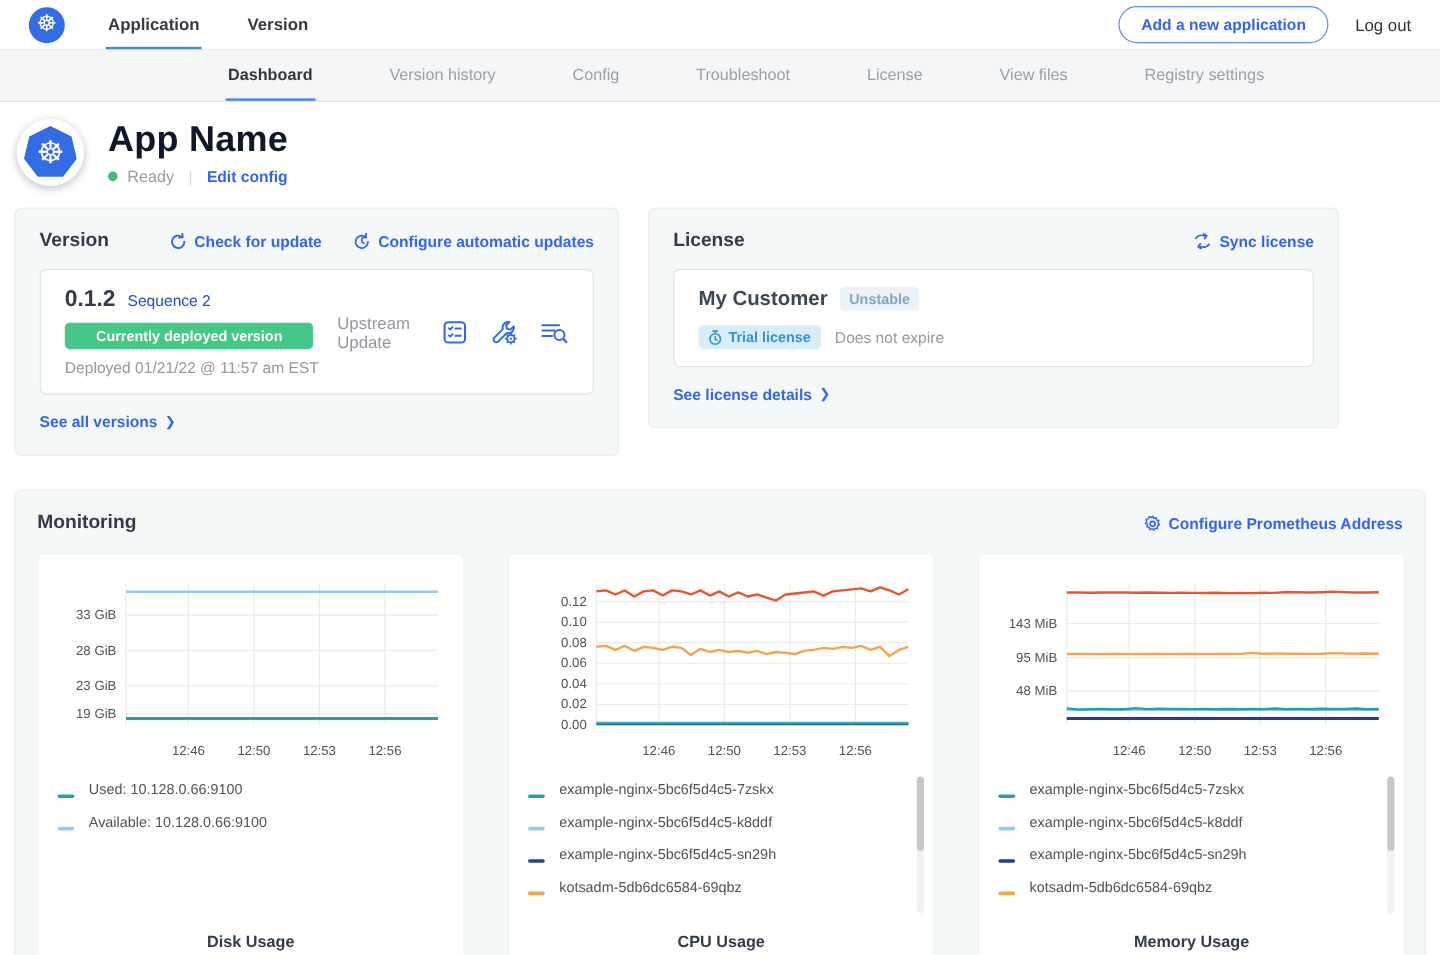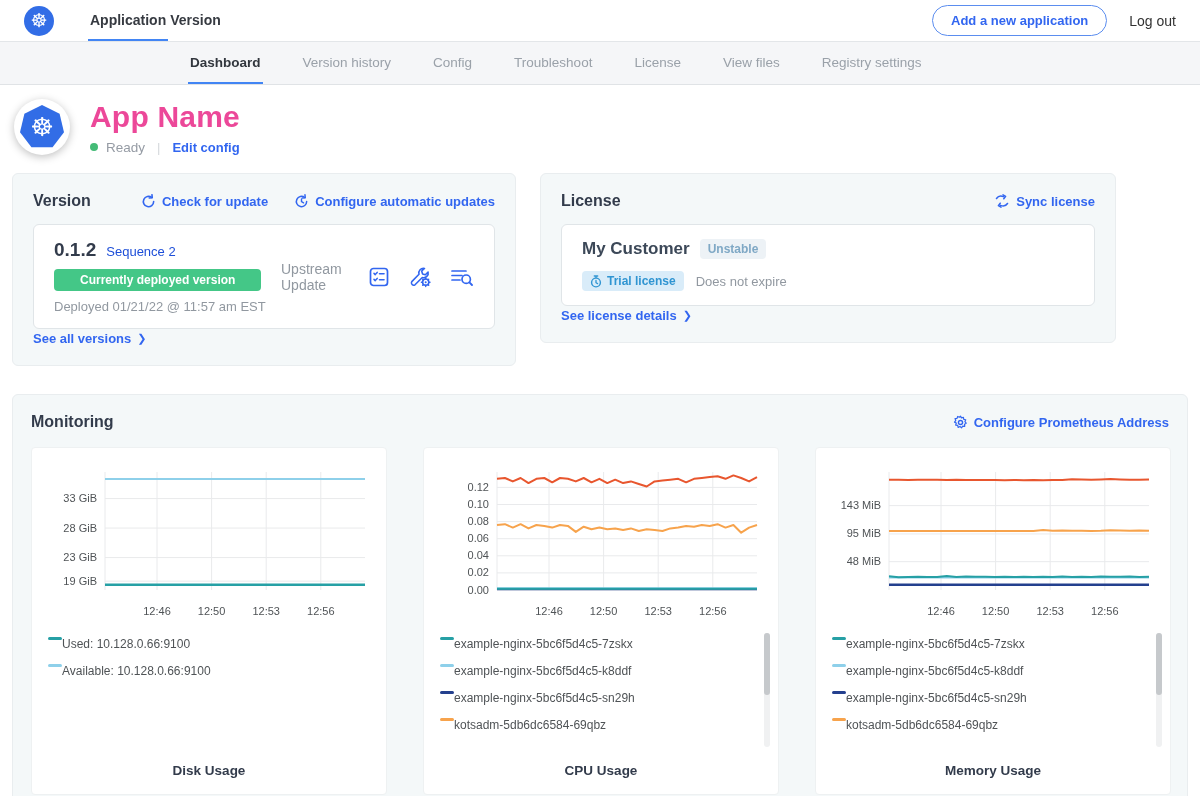--- a/index.html
+++ b/index.html
@@ -8,7 +8,7 @@
   
   .topnav { height:42px; display:flex; align-items:stretch; border-bottom:1px solid #e3e6e9; padding:0 24px; background:#fff; }
   .logo-circle { width:30px; height:30px; border-radius:50%; background:#326de6; color:#fff; display:flex; align-items:center; justify-content:center; font-size:19px; align-self:center; margin-right:34px; }
-  .topnav-tabs { display:flex; align-items:stretch; }
+  .topnav-tabs { display:flex; align-items:stretch; gap:36px; }
   .topnav-tab { display:flex; align-items:center; font-size:14px; font-weight:700; color:#363a41; cursor:pointer; border-bottom:2px solid transparent; padding:0 2px; }
   .topnav-tab.active { border-bottom-color:#4285f4; }
   .topnav-right { margin-left:auto; display:flex; align-items:center; gap:22px; }

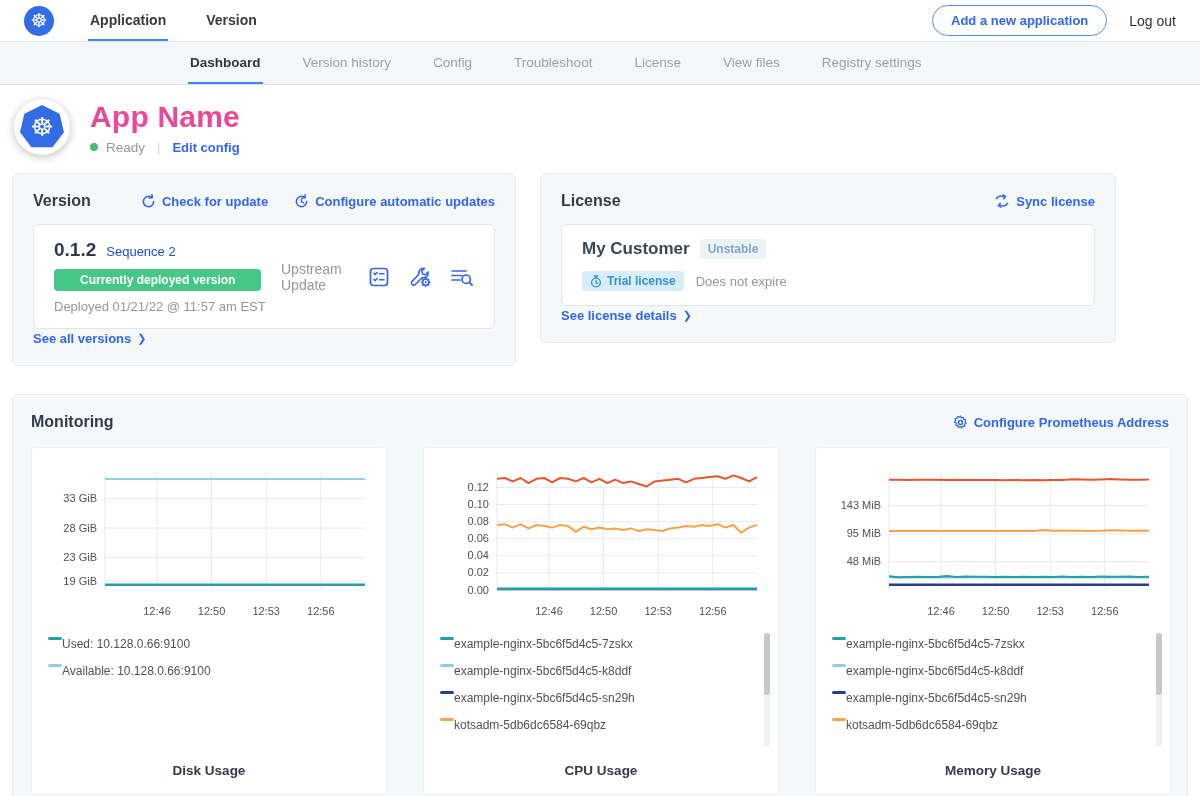--- a/index.html
+++ b/index.html
@@ -16,7 +16,7 @@
   .logout { font-size:14px; color:#323232; cursor:pointer; }
 
   
-  .subnav { height:43px; background:#f5f6f8; border-bottom:1px solid #e0e3e6; display:flex; align-items:stretch; gap:38px; padding-left:188px; }
+  .subnav { height:43px; background:#f5f6f8; border-bottom:1px solid #e0e3e6; display:flex; align-items:stretch; gap:60px; padding-left:188px; }
   .subtab { display:flex; align-items:center; font-size:13.5px; color:#9aa1a9; cursor:pointer; border-bottom:2px solid transparent; padding:0 2px; }
   .subtab.active { color:#32373e; font-weight:700; border-bottom-color:#4285f4; }
 

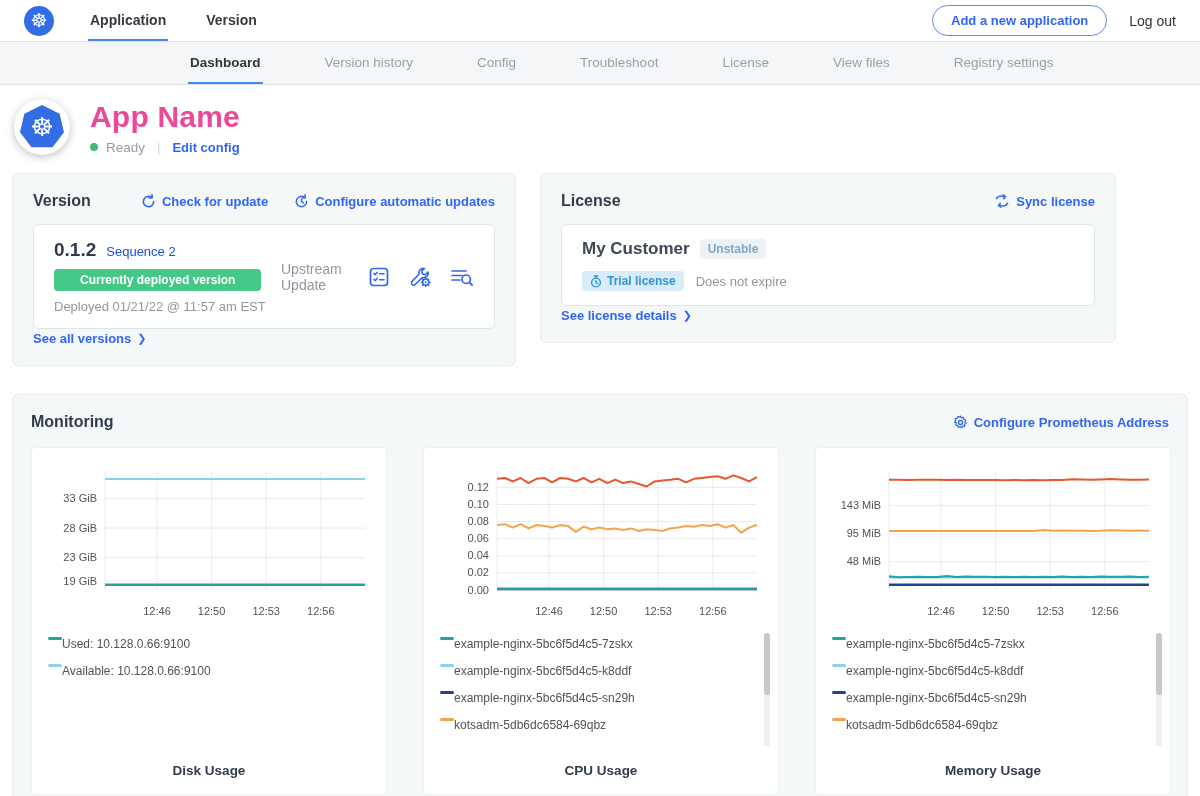--- a/index.html
+++ b/index.html
@@ -24,7 +24,7 @@
   .app-header { display:flex; align-items:center; padding:14px 24px 10px 14px; gap:20px; }
   .app-logo { width:56px; height:56px; border-radius:50%; background:#fff; box-shadow:0 2px 8px rgba(0,0,0,.25); display:flex; align-items:center; justify-content:center; }
   .app-logo .hept { width:44px; height:44px; background:#326de6; clip-path:polygon(50% 0%, 90% 20%, 100% 62%, 74% 96%, 26% 96%, 0% 62%, 10% 20%); display:flex; align-items:center; justify-content:center; color:#fff; font-size:26px; }
-  .app-title { font-size:30px; font-weight:700; color:#ec4899; letter-spacing:.2px; }
+  .app-title { font-size:30px; font-weight:700; color:#0f172a; letter-spacing:.2px; }
   .app-status-row { display:flex; align-items:center; gap:8px; margin-top:6px; }
   .ready-dot { width:8px; height:8px; border-radius:50%; background:#44bb77; }
   .ready-label { font-size:13.5px; color:#959ba4; }

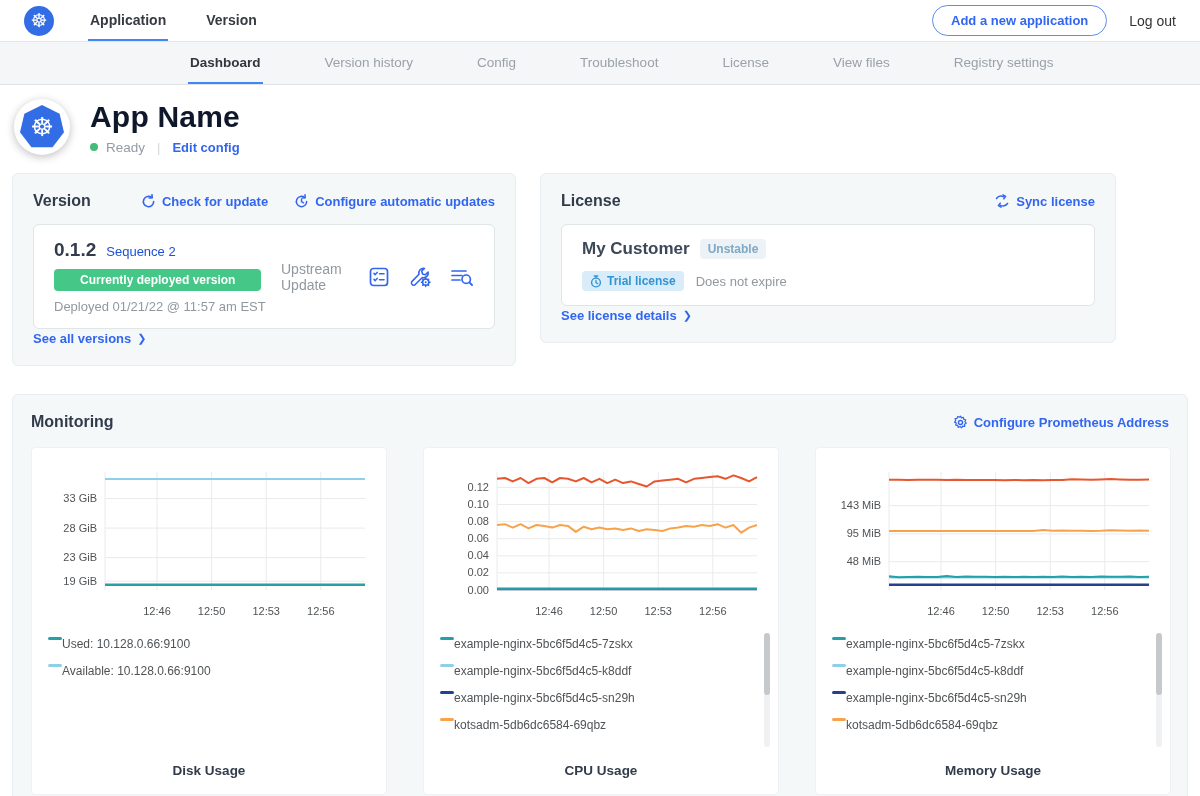--- a/index.html
+++ b/index.html
@@ -49,7 +49,7 @@
   .ver-mid { flex:1; font-size:14px; color:#9198a0; padding-left:12px; }
   .ver-icons { display:flex; gap:18px; align-items:center; }
   .icon-btn { cursor:pointer; display:flex; }
-  .card-footer-link { }
+  .card-footer-link { margin-top:14px; }
   .chev { font-size:11px; }
 
   .lic-row1 { display:flex; align-items:center; gap:10px; }

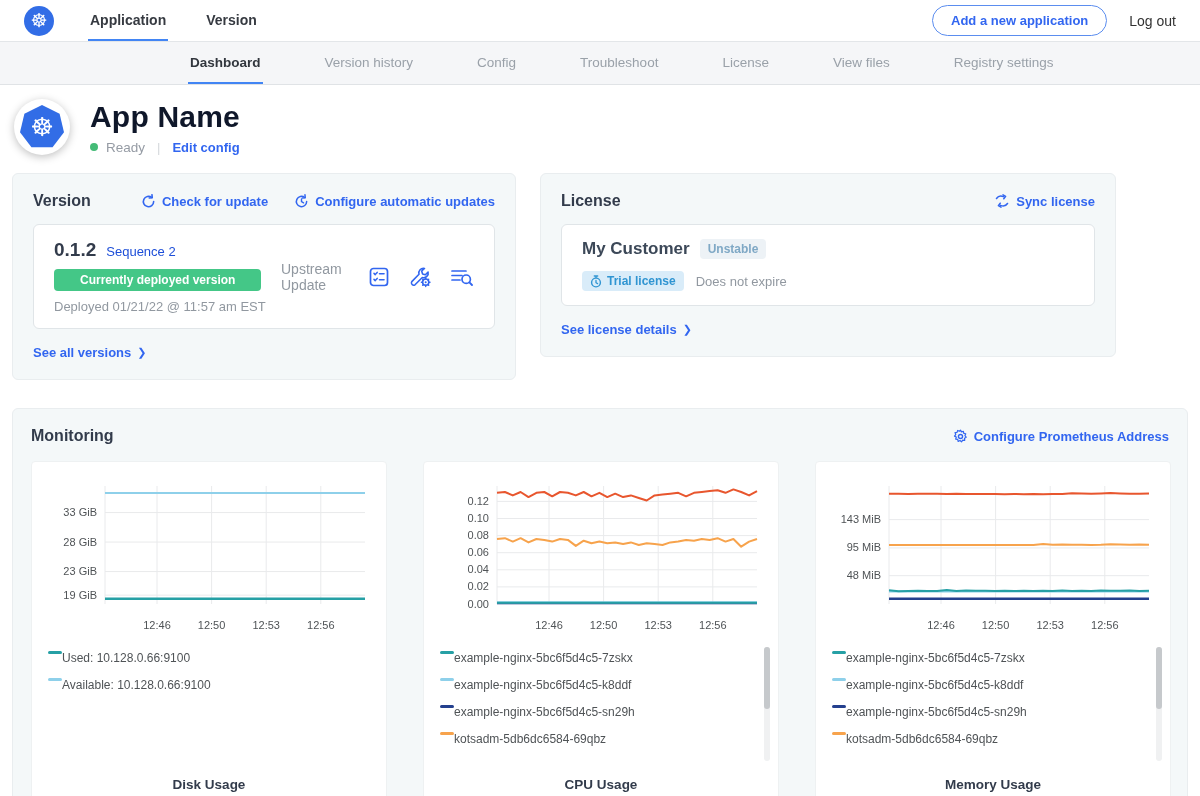--- a/index.html
+++ b/index.html
@@ -66,7 +66,7 @@
   .chart-card { width:356px; background:#fff; border-radius:4px; border:1px solid #eef1f2; padding:14px 16px 16px 16px; display:flex; flex-direction:column; }
   .chart-svg { width:324px; height:161px; display:block; }
   .legend { position:relative; height:122px; margin-top:10px; padding-top:4px; }
-  .legend-item { display:flex; align-items:flex-start; margin-bottom:13px; }
+  .legend-item { display:flex; align-items:flex-end; gap:12px; margin-bottom:13px; }
   .legend-dash { width:14px; height:3px; border-radius:2px; flex:0 0 auto; }
   .legend-label { font-size:12px; color:#4f5356; }
   .legend-scrollbar { position:absolute; right:-8px; top:0; width:6px; height:114px; background:#f0f1f2; border-radius:3px; }

